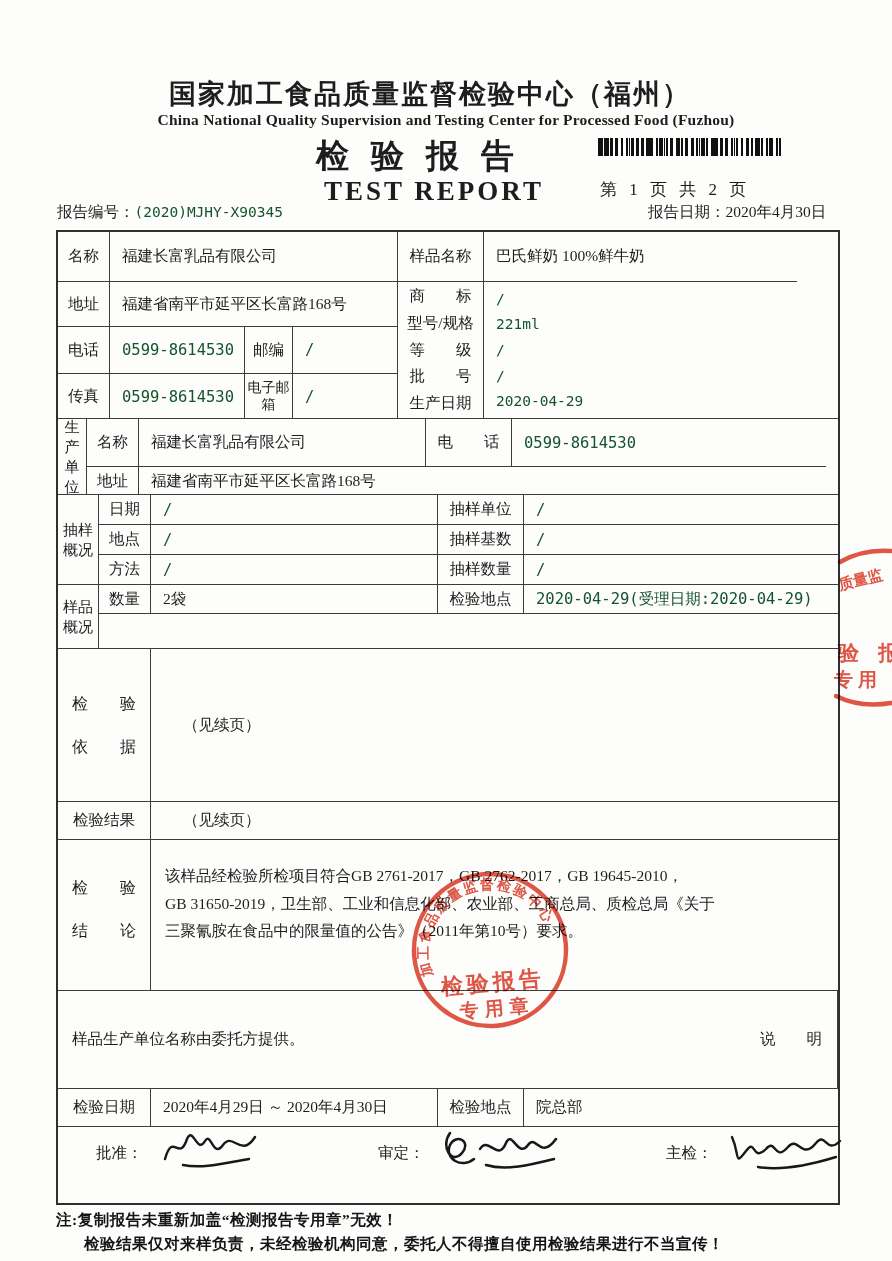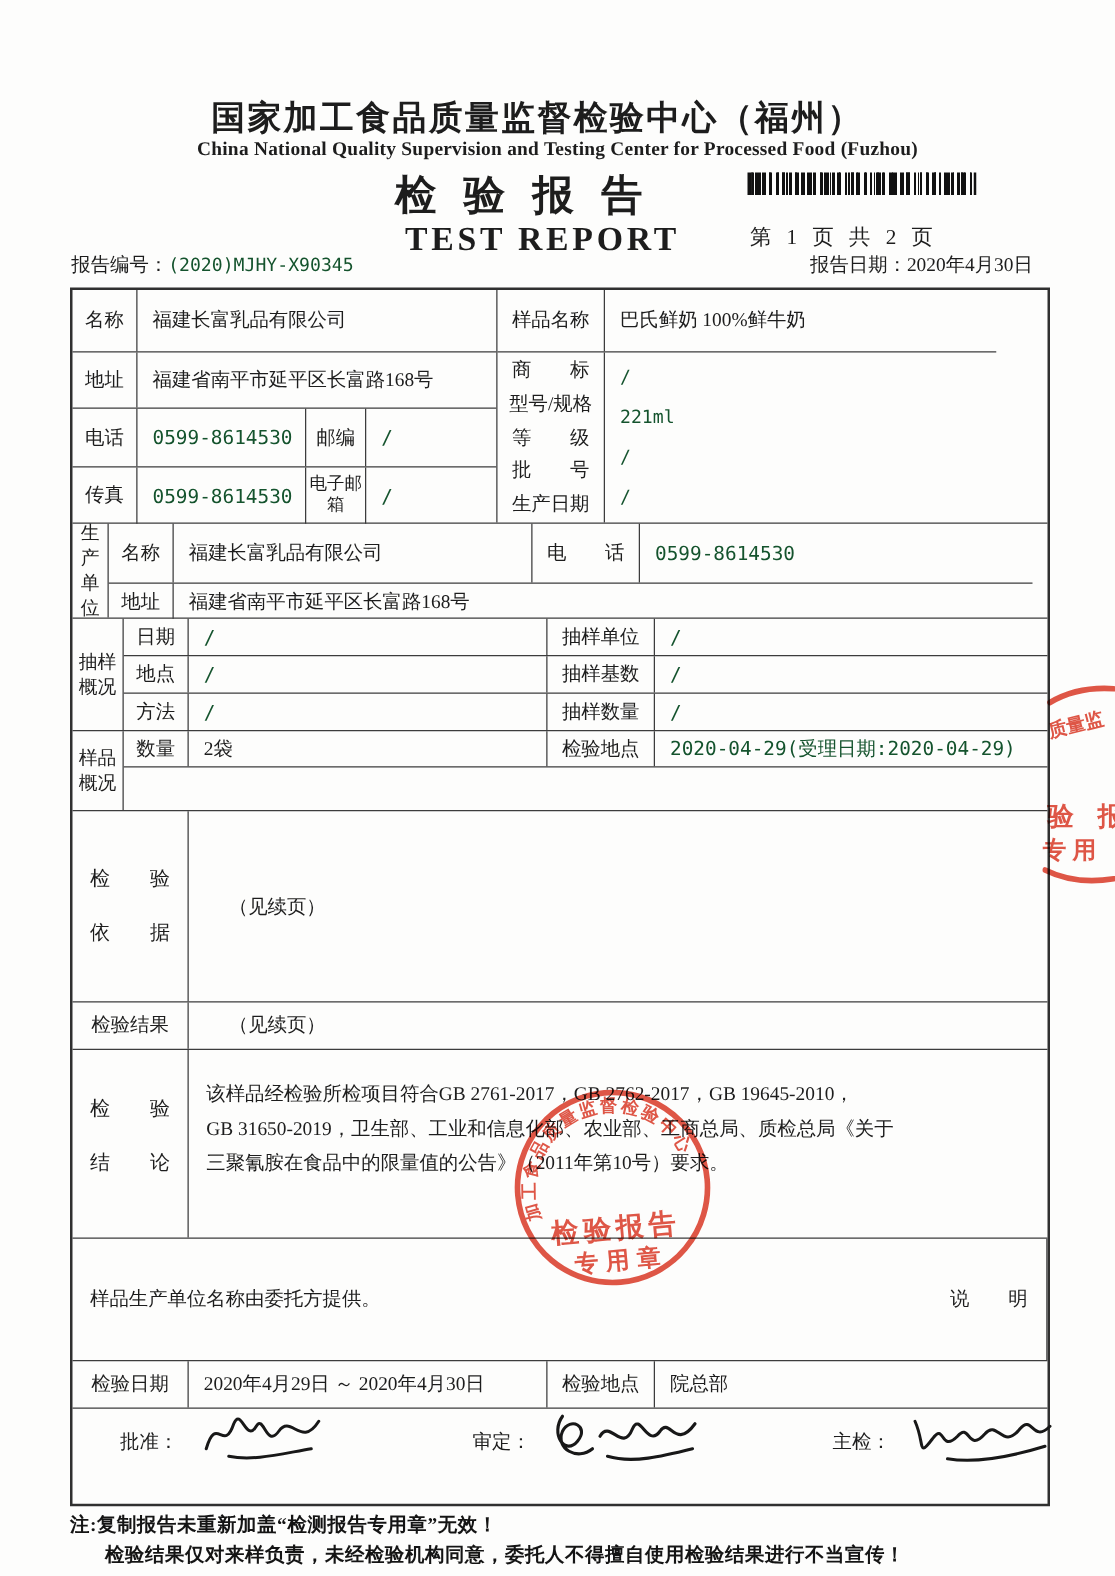--- a/index.html
+++ b/index.html
@@ -105,6 +105,7 @@
             <div class="mono">221ml</div>
             <div class="mono">/</div>
             <div class="mono">/</div>
+            <div class="mono">2020-04-29</div>
           </div>
         </div>
       </div>

